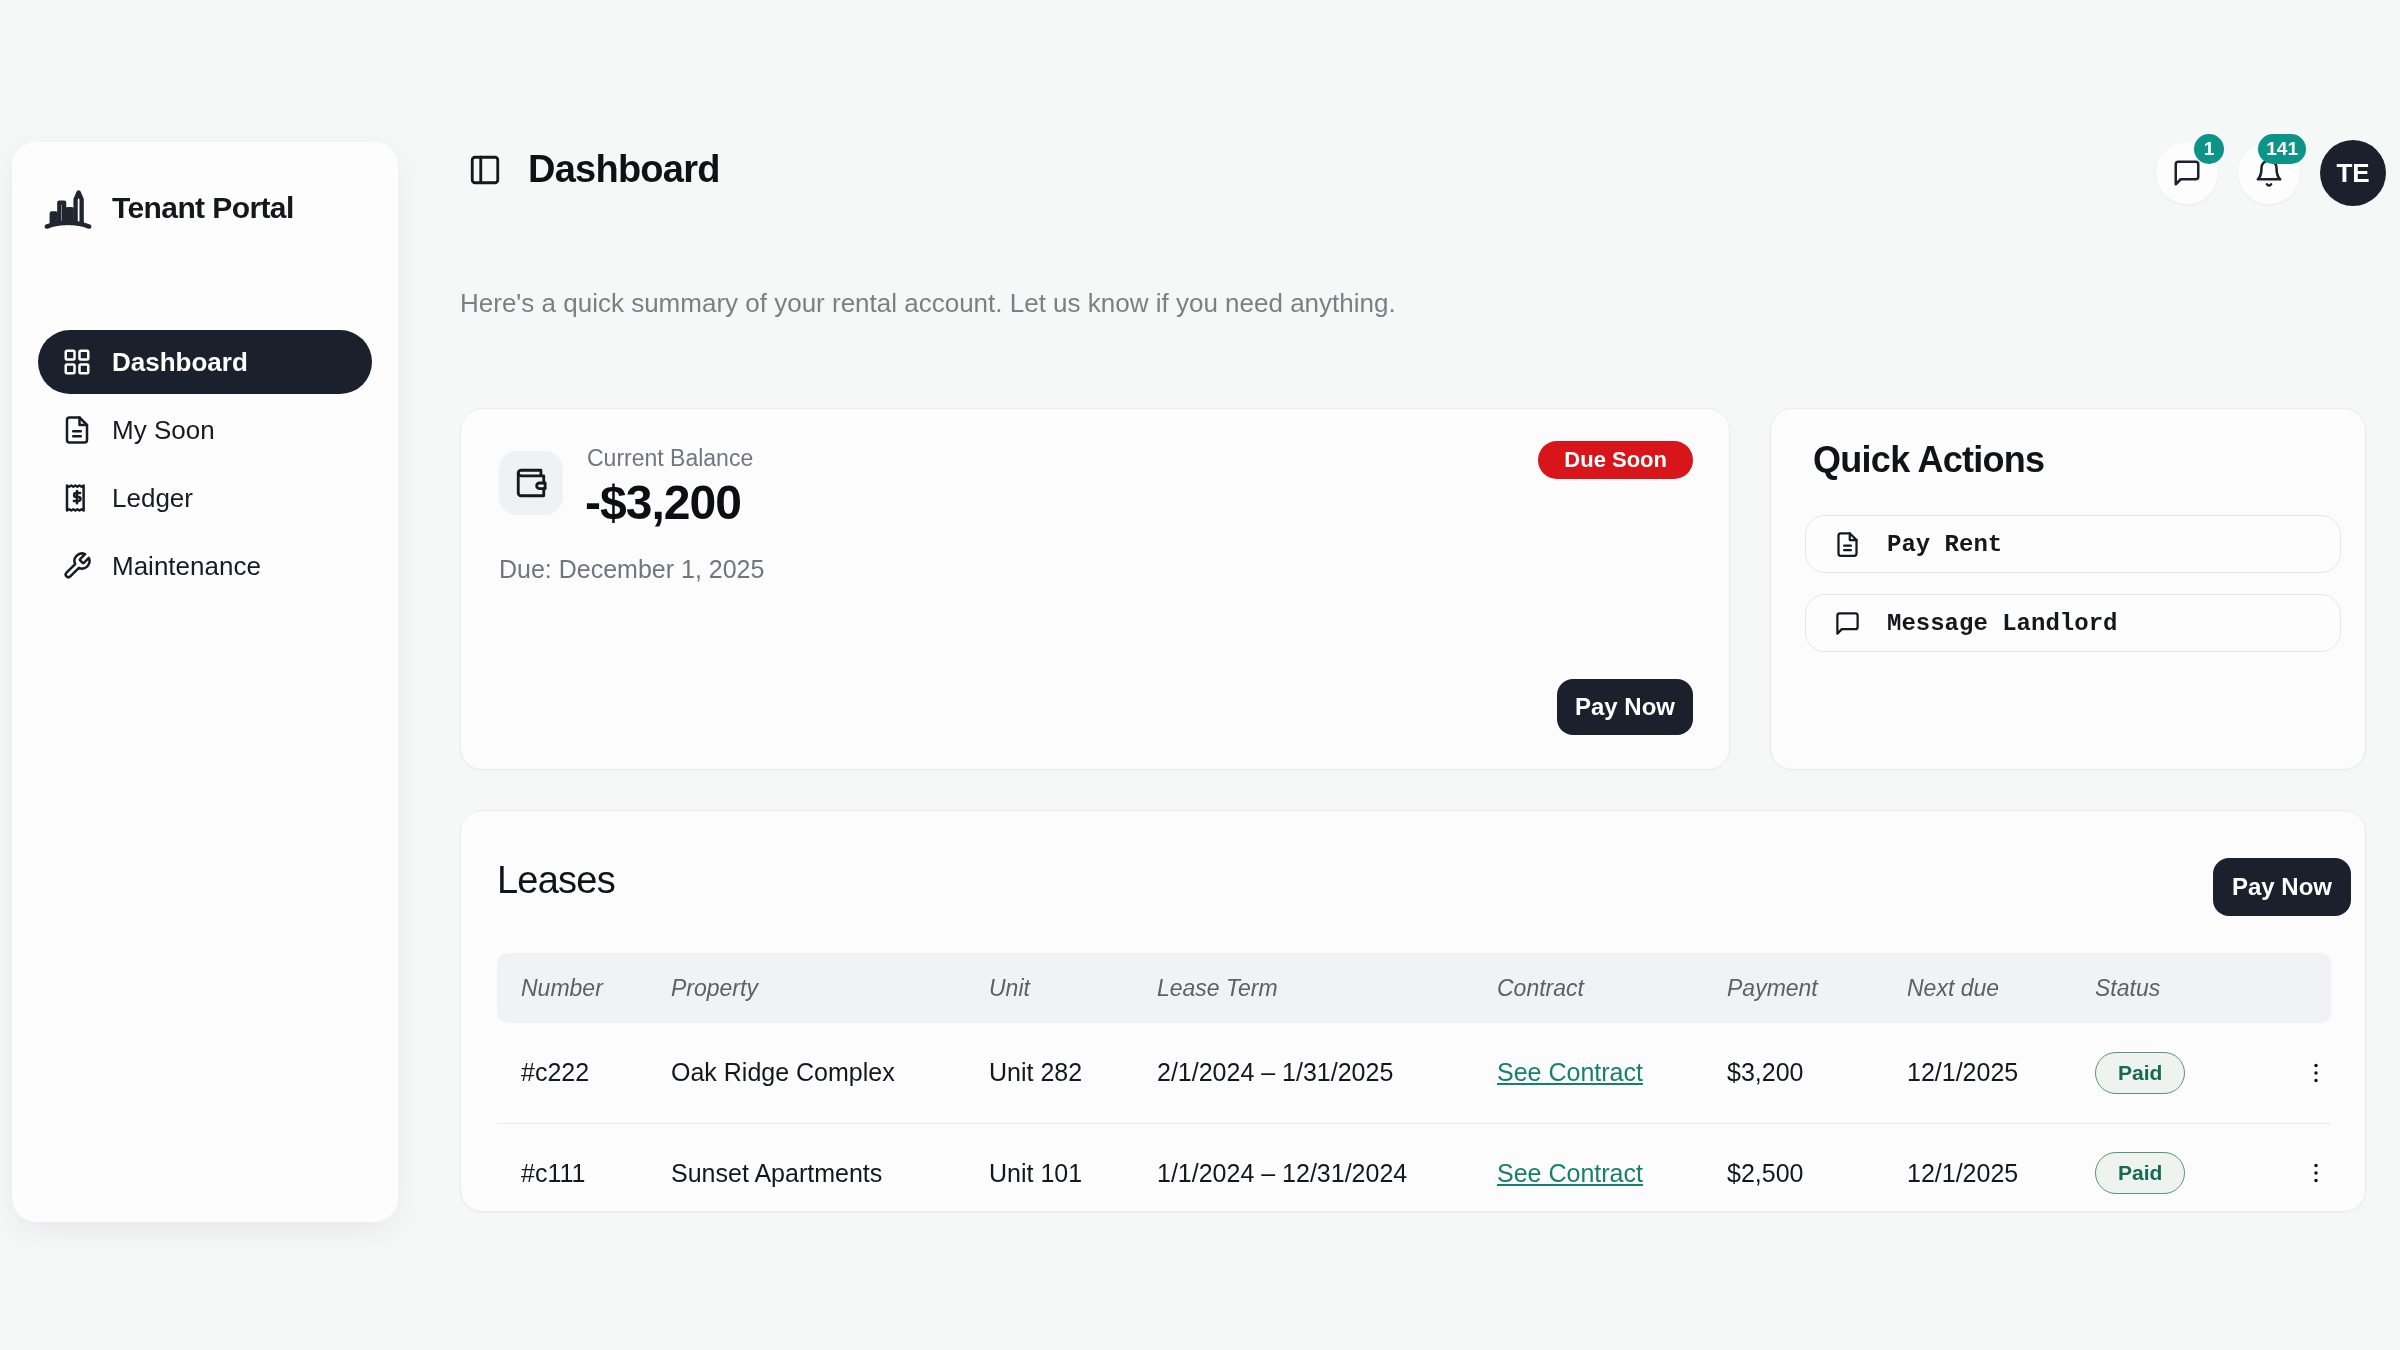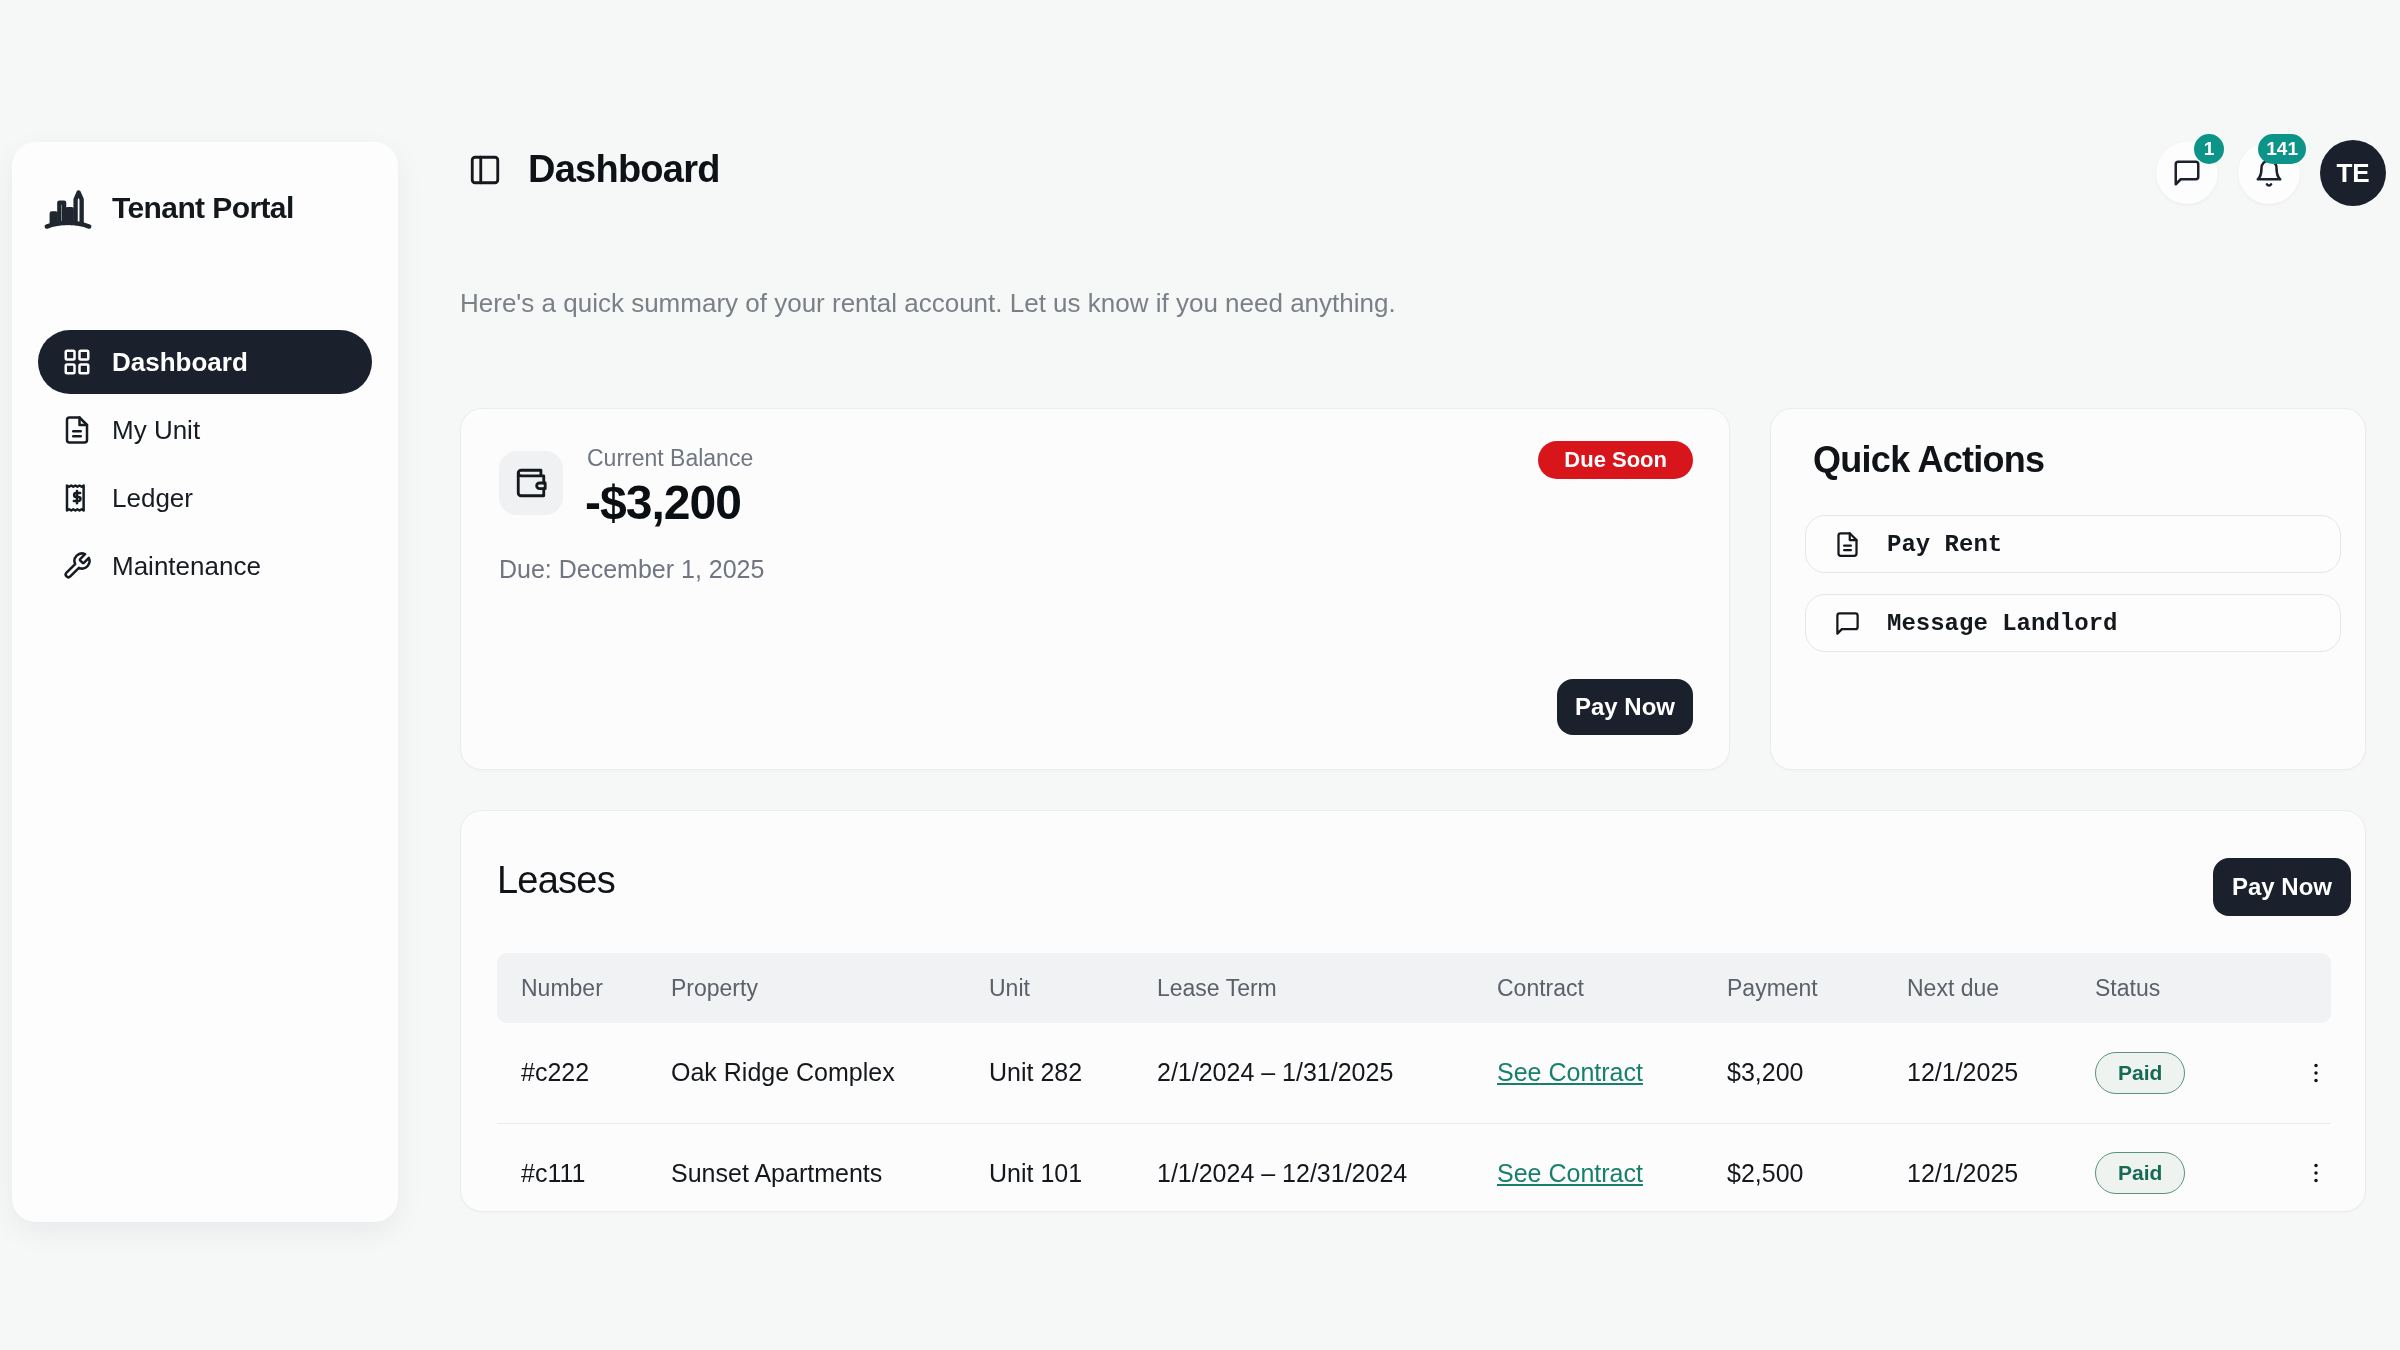--- a/index.html
+++ b/index.html
@@ -162,7 +162,7 @@
             <path d="M9 17h6"></path>
         </svg>
       </span>
-      <span>My Unit</span>
+      <span>My Soon</span>
     </div>
     <div class="nav-item">
       <span class="icon-wrap">

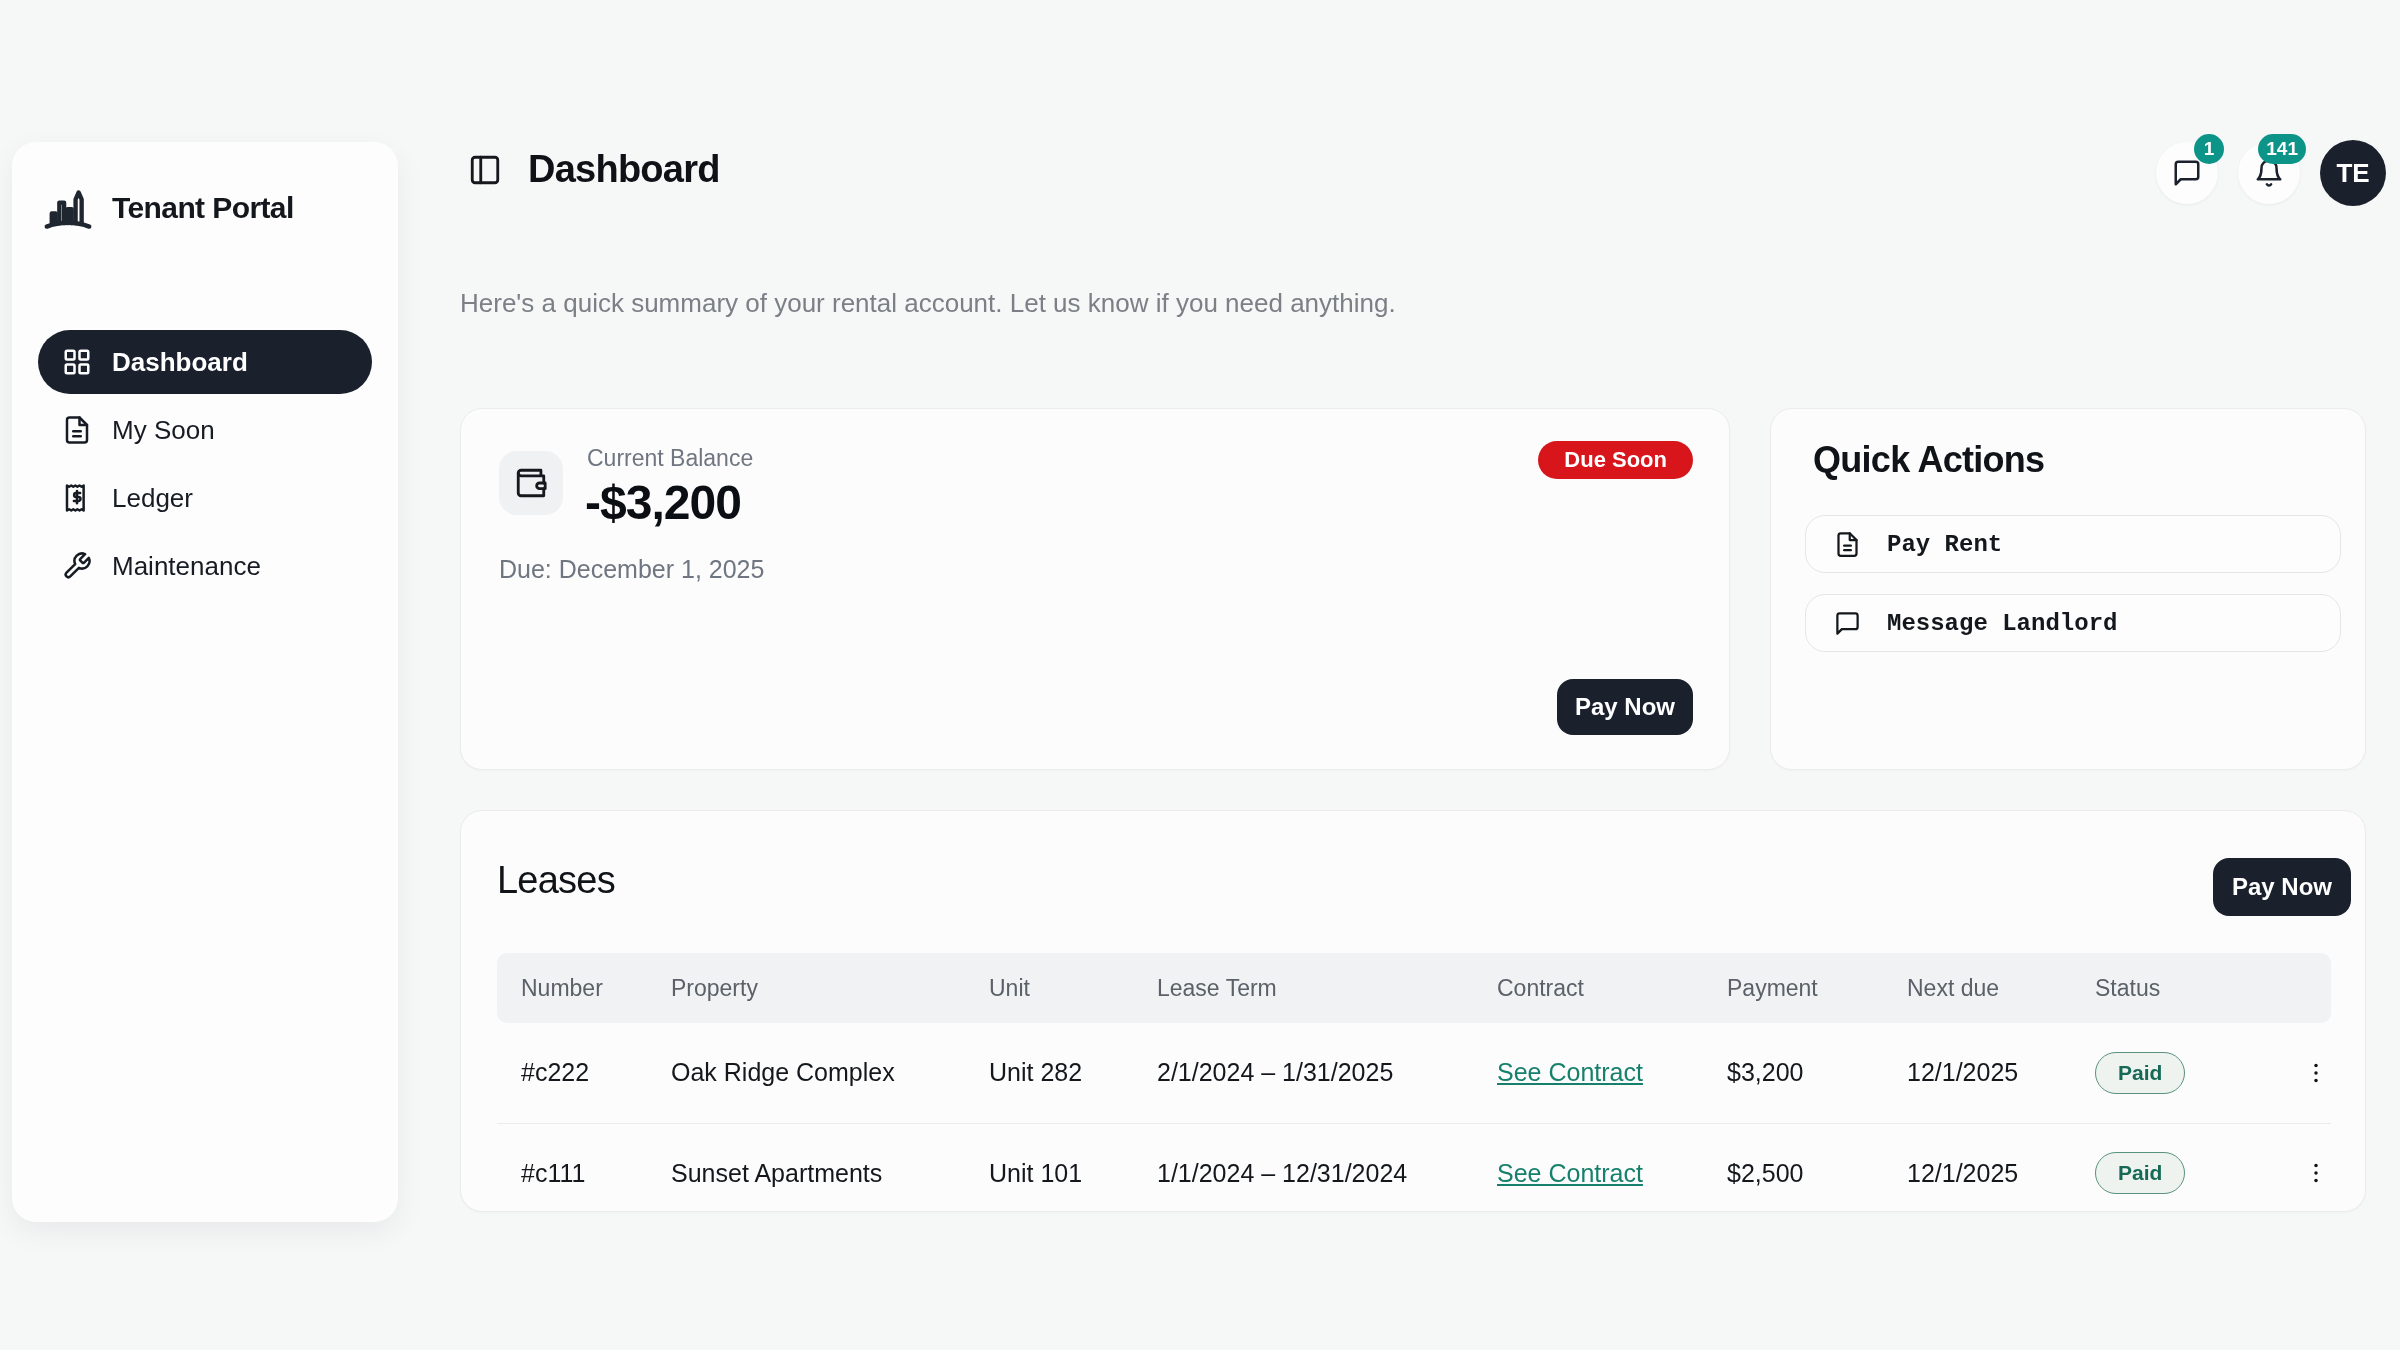--- a/index.html
+++ b/index.html
@@ -110,7 +110,7 @@
   .lease-table{position:absolute;left:36px;right:36px;top:142px;border-collapse:collapse;width:1834px;table-layout:fixed;}
   thead th{
     background:var(--thead-bg);height:70px;text-align:left;padding:0 24px;
-    font-size:23px;font-weight:500;color:#5b6169;
+    font-size:23px;font-weight:500;color:#5b6169;font-style:italic;
   }
   thead th:first-child{border-radius:10px 0 0 10px;}
   thead th:last-child{border-radius:0 10px 10px 0;}

